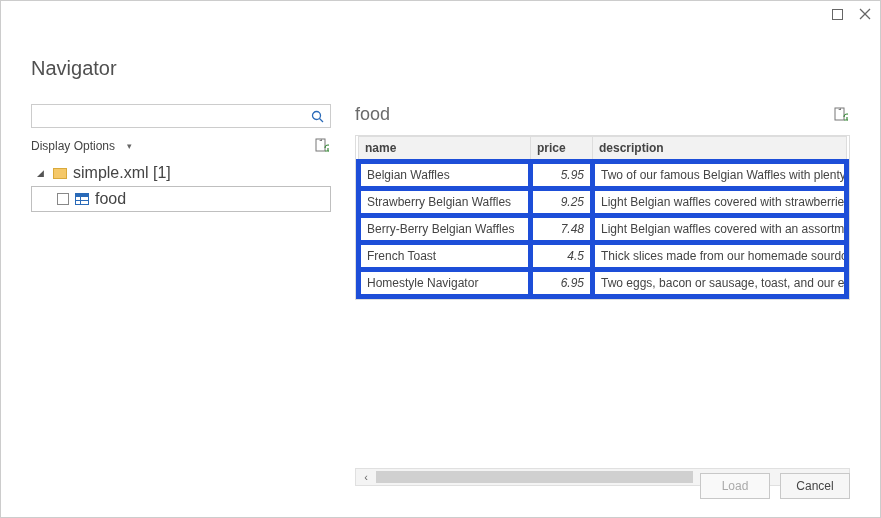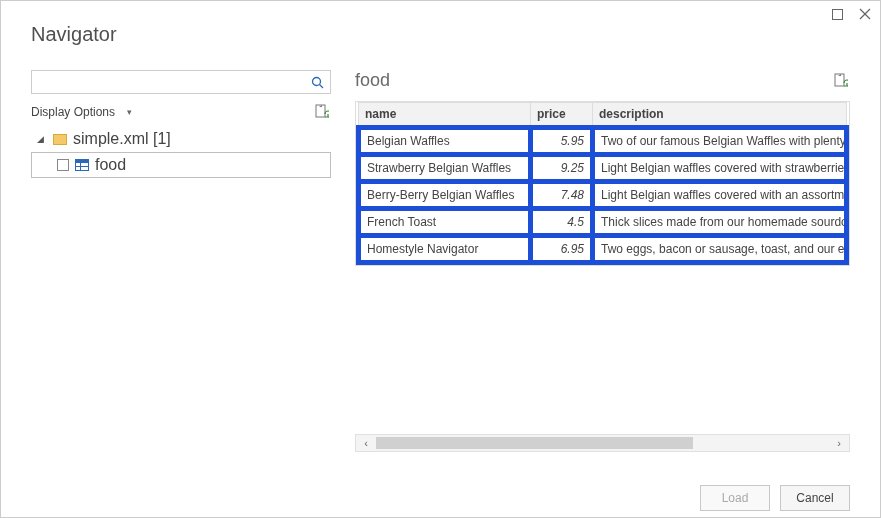--- a/index.html
+++ b/index.html
@@ -30,6 +30,7 @@
   }
   .header {
     padding: 22px 30px 6px 30px;
+    margin-top: 34px;
   }
   .header h1 {
     font-size: 20px;

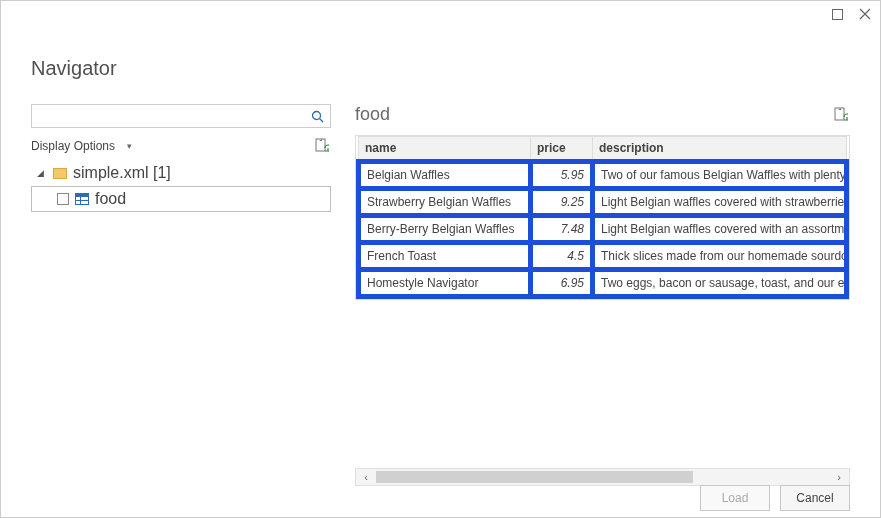--- a/index.html
+++ b/index.html
@@ -216,7 +216,7 @@
 
   .footer {
     position: absolute;
-    bottom: 6px;
+    bottom: 18px;
     right: 30px;
     display: flex;
     gap: 10px;

